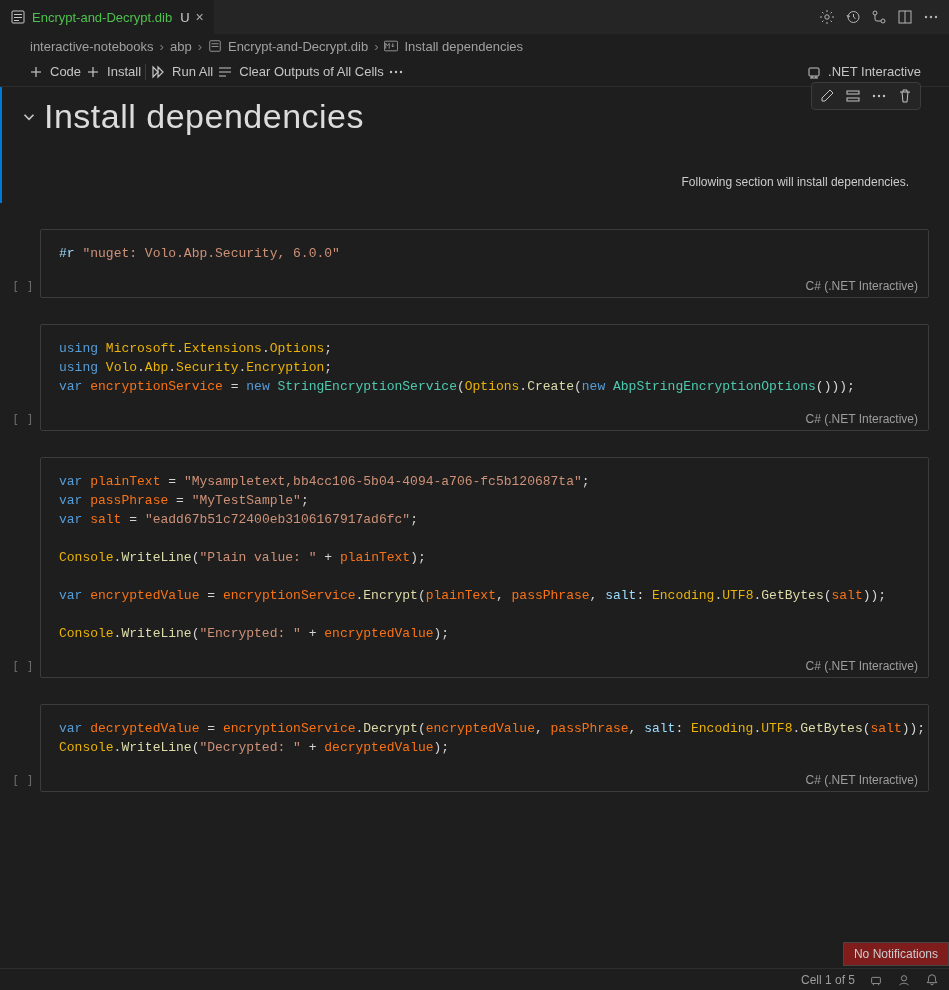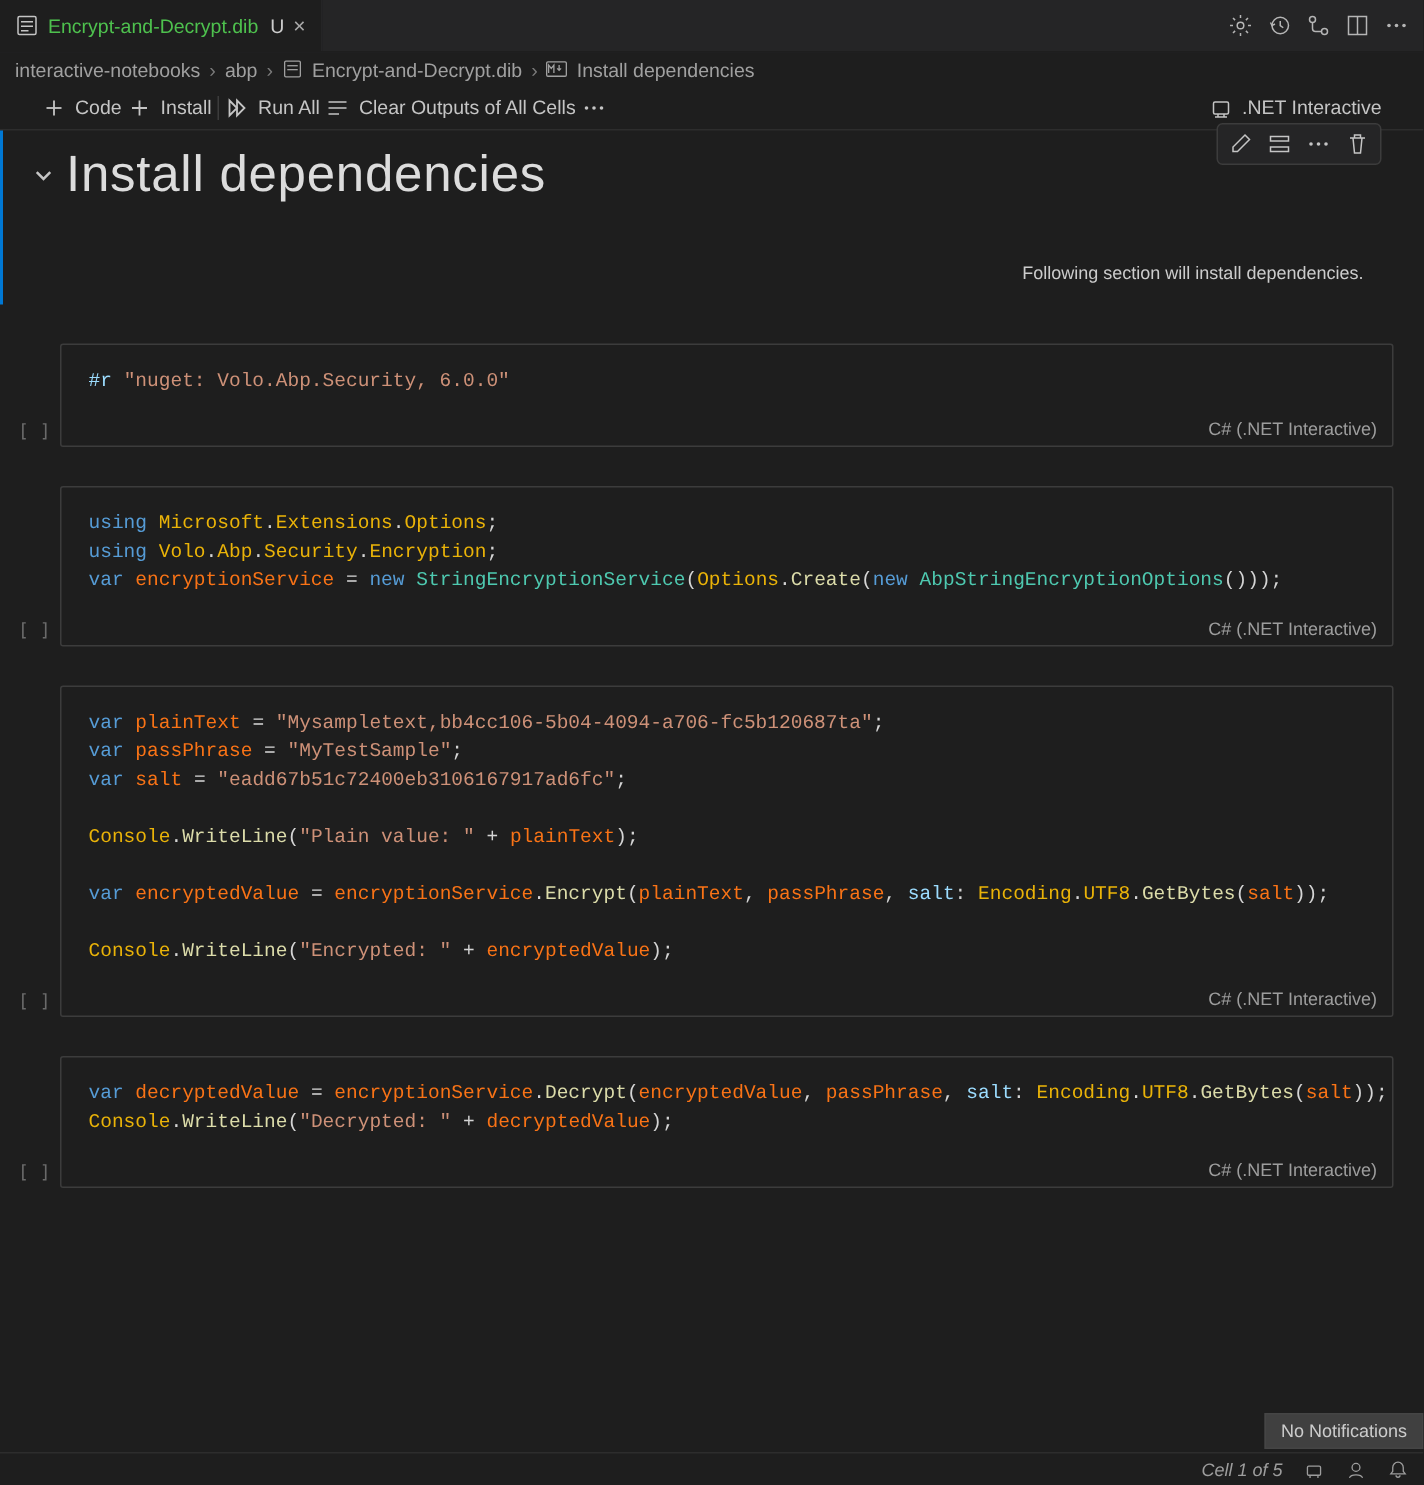--- a/index.html
+++ b/index.html
@@ -50,7 +50,7 @@
     display: flex;
     align-items: center;
     gap: 4px;
-    padding: 0 10px;
+    padding: 0 30px;
     color: #a0a0a0;
     font-size: 13px;
     text-align: center;

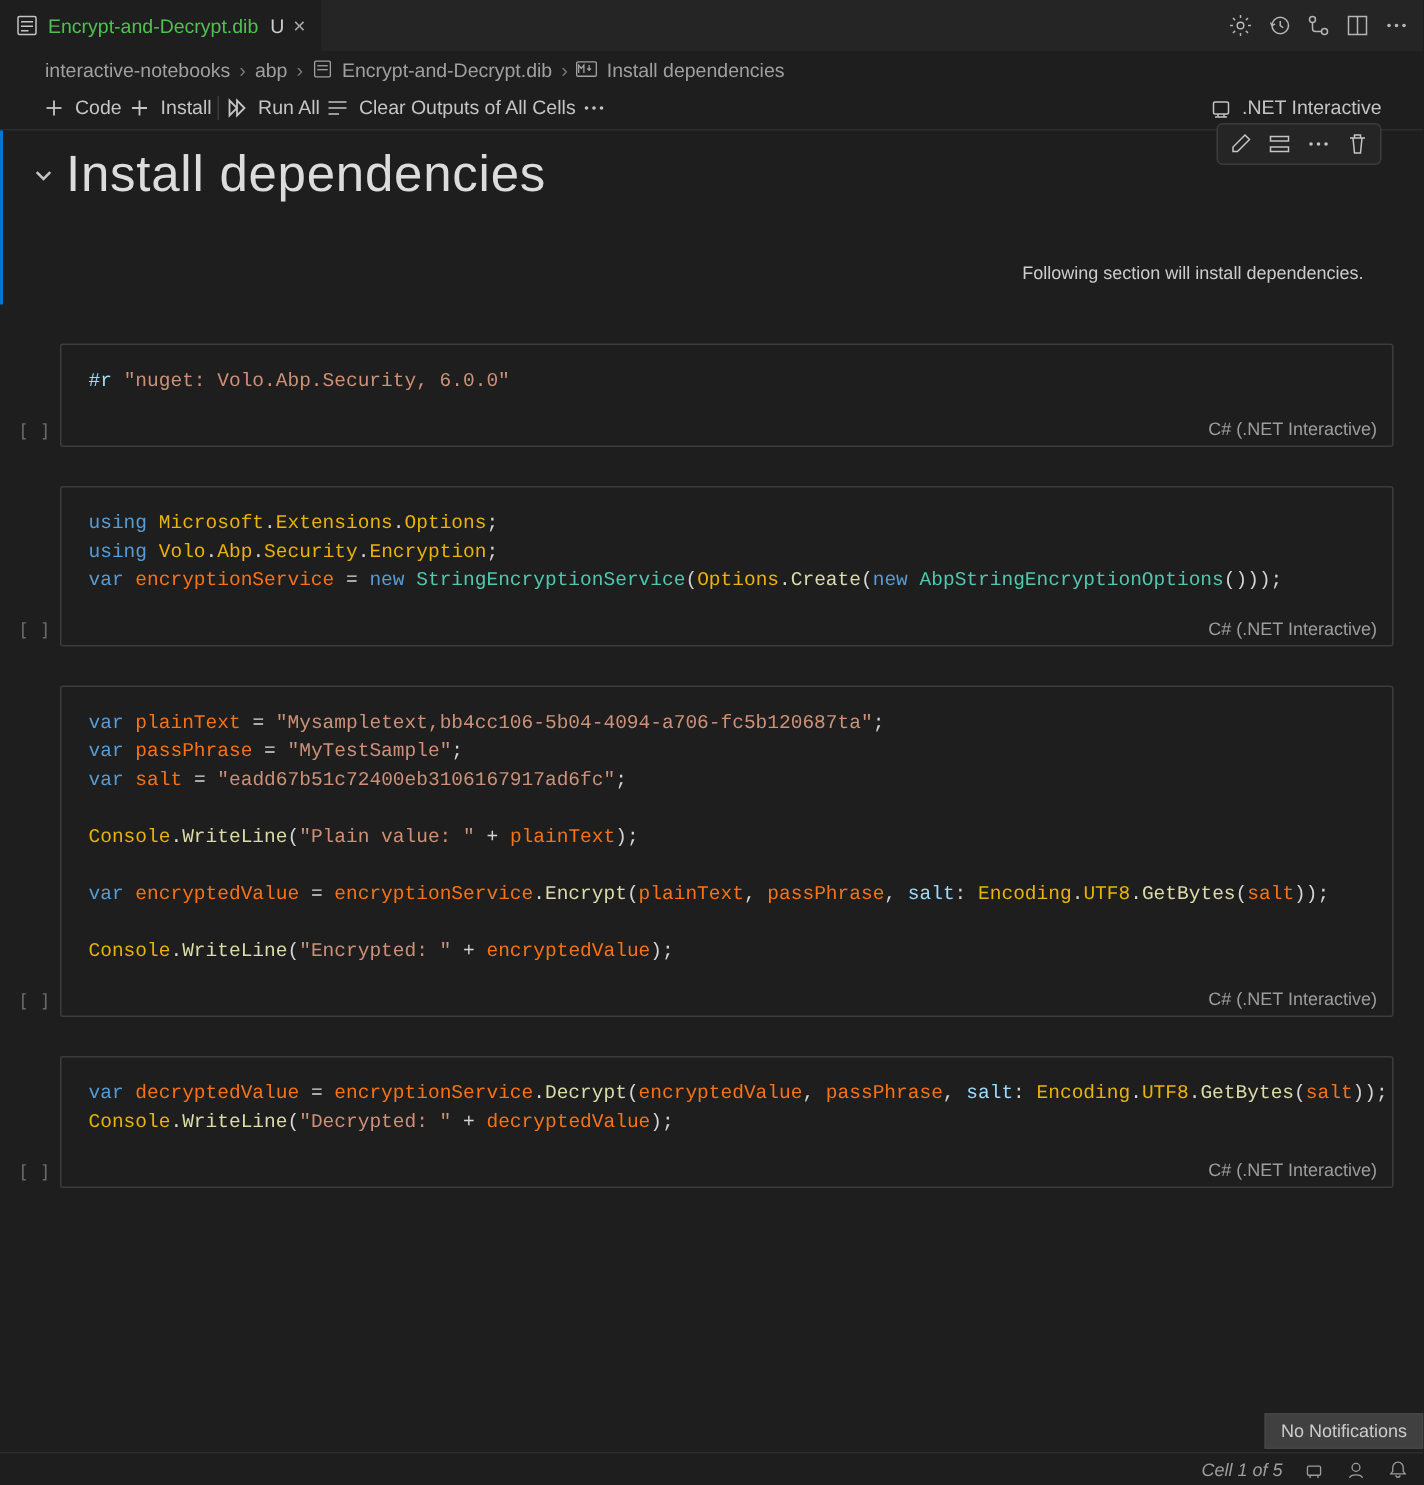--- a/index.html
+++ b/index.html
@@ -188,7 +188,7 @@
     position:absolute;
     right: 0;
     bottom: 24px;
-    background:#404040;
+    background:#7f1d1d;
     border:1px solid #454545;
     padding:4px 10px;
     color:#cccccc;

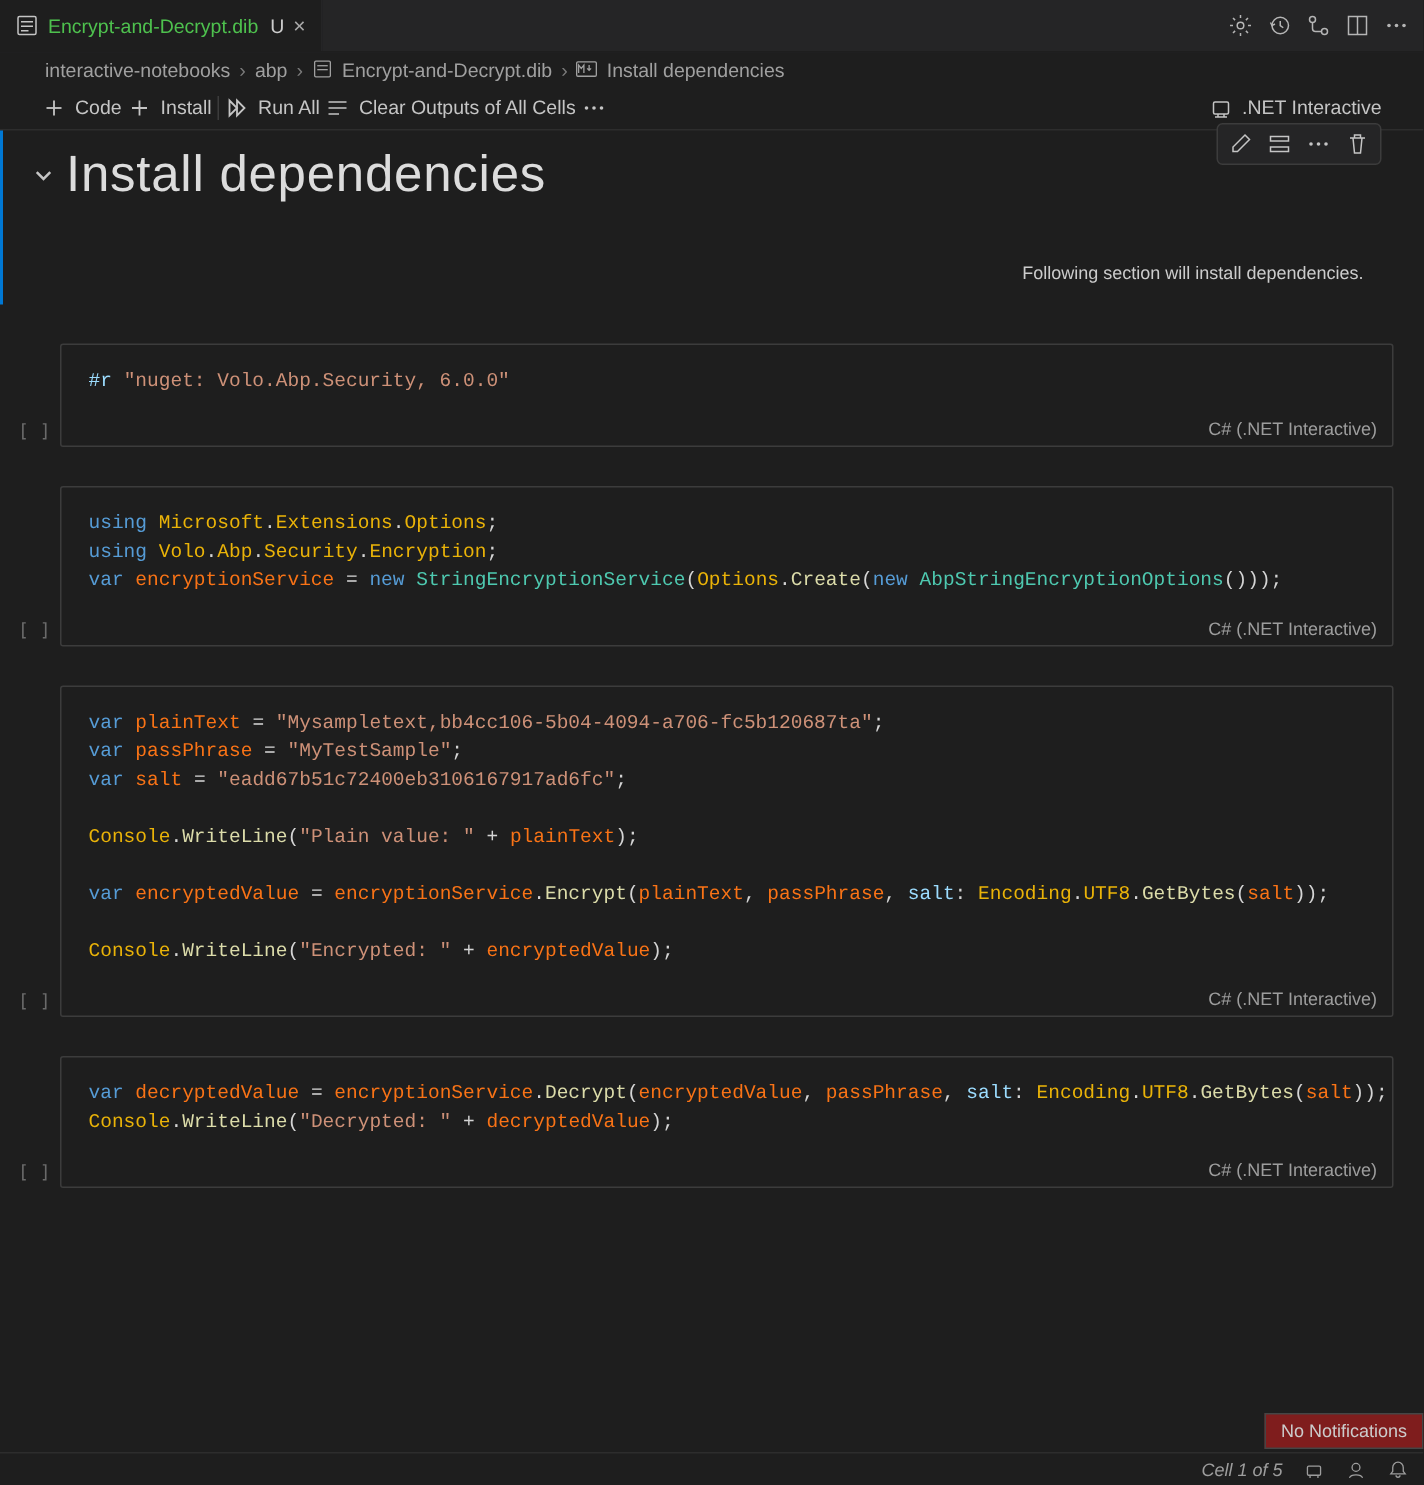--- a/index.html
+++ b/index.html
@@ -180,7 +180,7 @@
     color:#9d9d9d;
     font-size:12px;
   }
-  .statusbar .sb-item { display:flex; align-items:center; gap:4px; cursor:pointer;font-style:italic; }
+  .statusbar .sb-item { display:flex; align-items:center; gap:4px; cursor:pointer; }
   .statusbar svg { width:14px; height:14px; }
 
   

